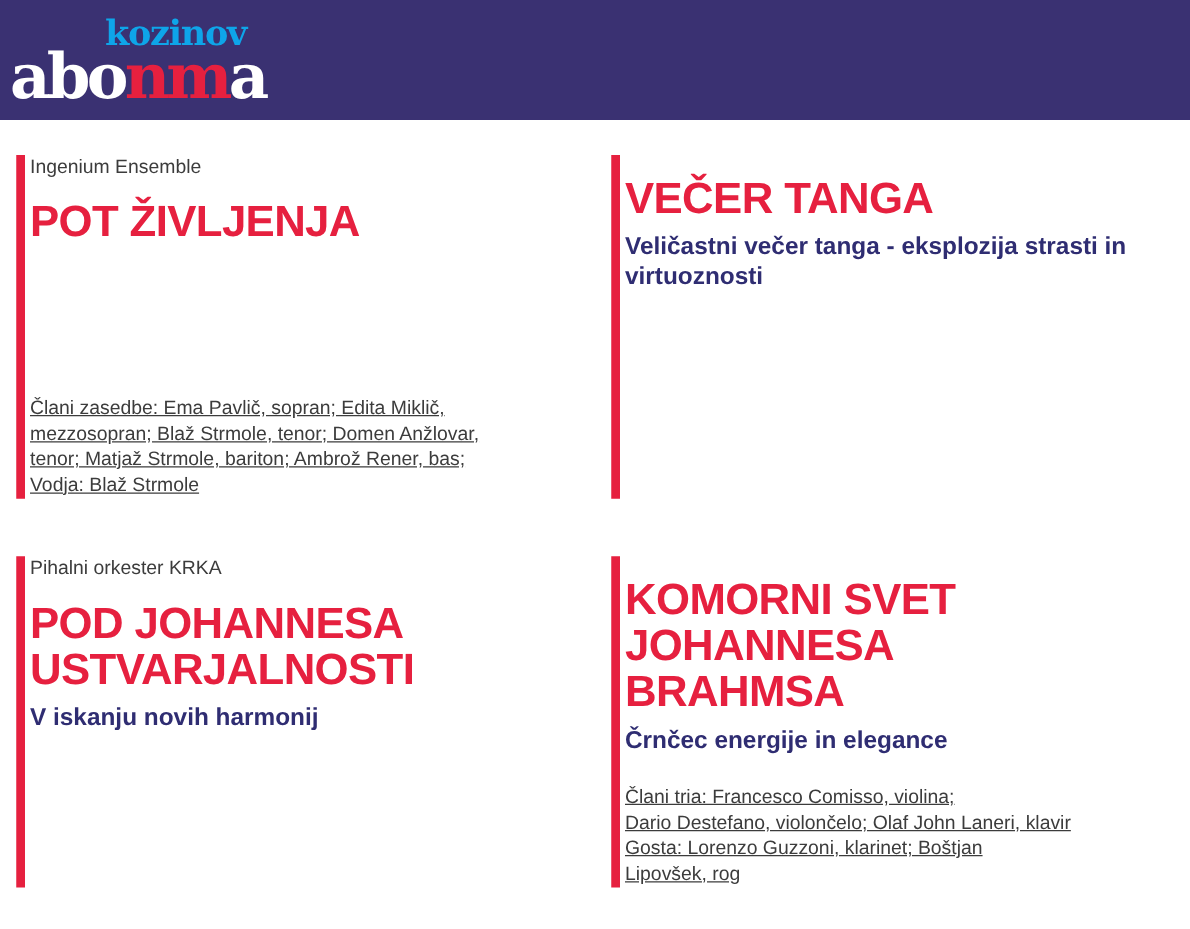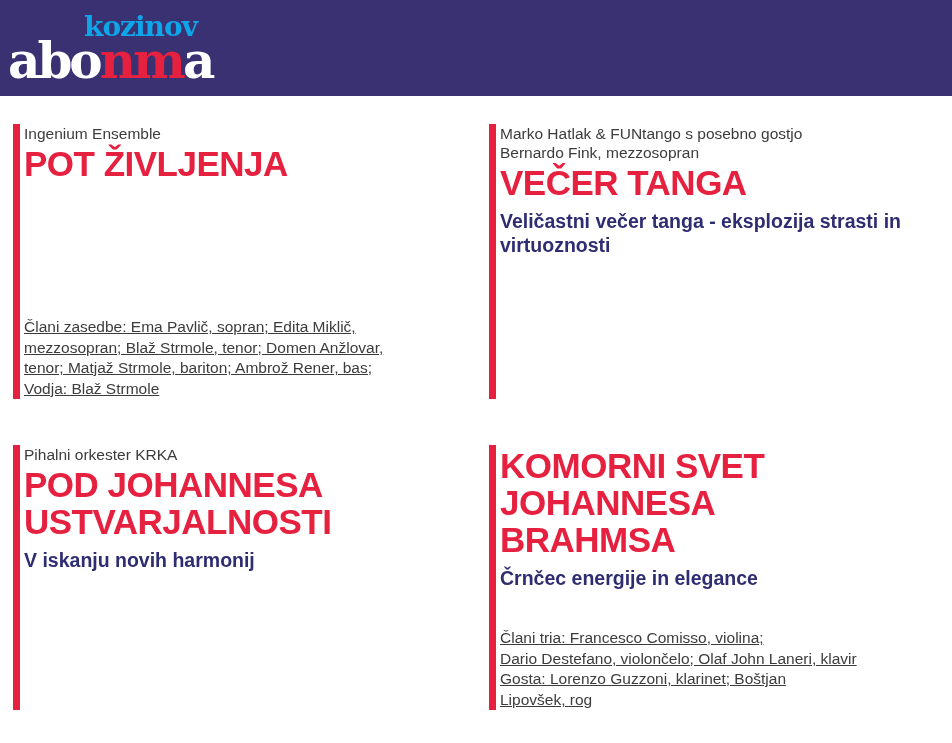--- a/index.html
+++ b/index.html
@@ -132,8 +132,6 @@
   <div class="card">
     <div class="bar"></div>
     <div class="card-body">
-      <div class="performer">Marko Hatlak &amp; FUNtango s posebno gostjo
-Bernardo Fink, mezzosopran</div>
       <div class="title">VEČER TANGA</div>
       <div class="subtitle">Veličastni večer tanga - eksplozija strasti in
 virtuoznosti</div>

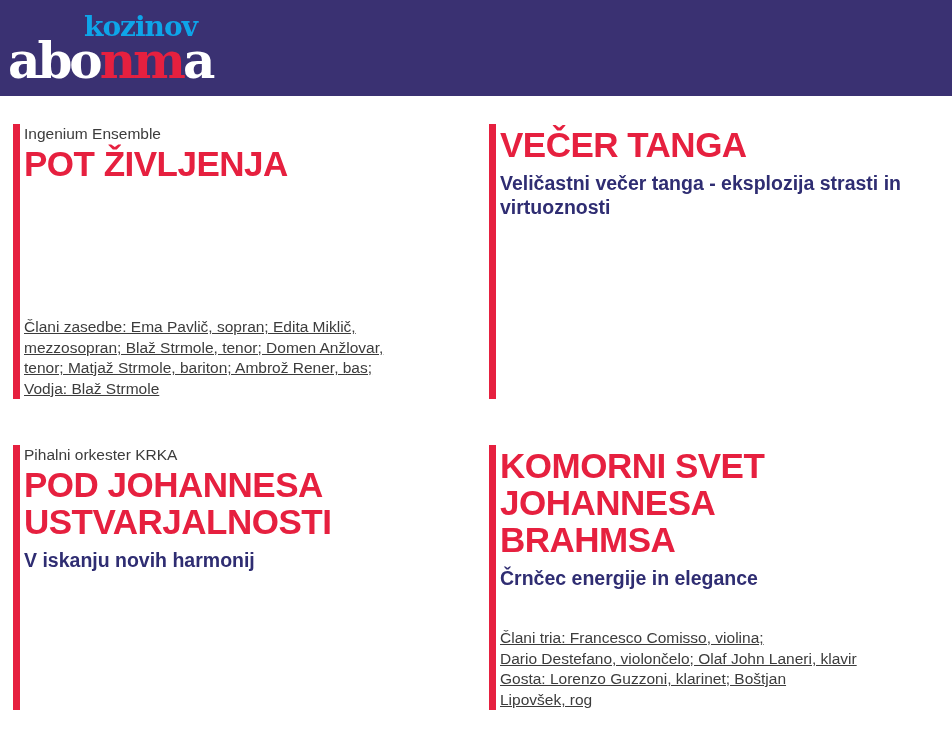--- a/index.html
+++ b/index.html
@@ -85,7 +85,7 @@
     font-weight: bold;
     letter-spacing: -0.5px;
     color: var(--accent-red, #e6203f);
-    margin-top: 2px;
+    margin-top: 16px;
     white-space: pre-line;
   }
   .subtitle {

